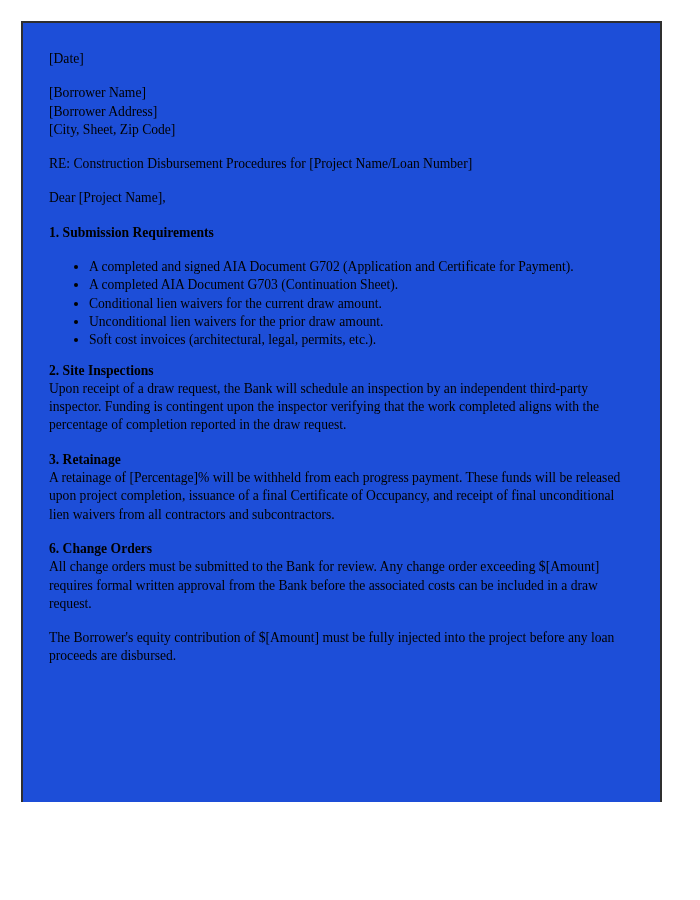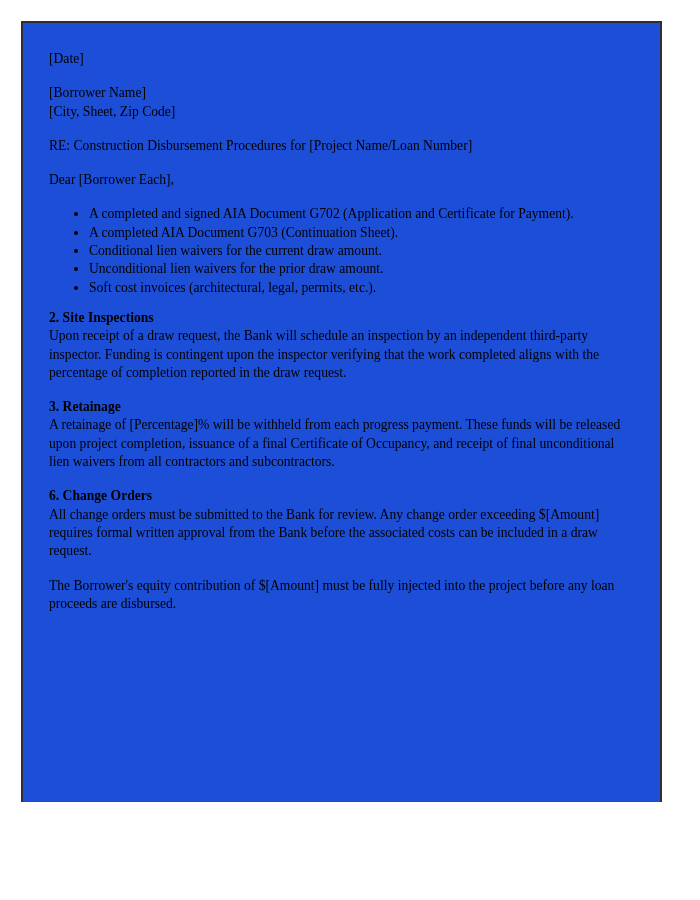--- a/index.html
+++ b/index.html
@@ -58,6 +58,7 @@
 
   <p>
     <span class="block-line">[Borrower Name]</span>
+    <span class="block-line">[Borrower Address]</span>
     <span class="block-line">[City, Sheet, Zip Code]</span>
   </p>
 

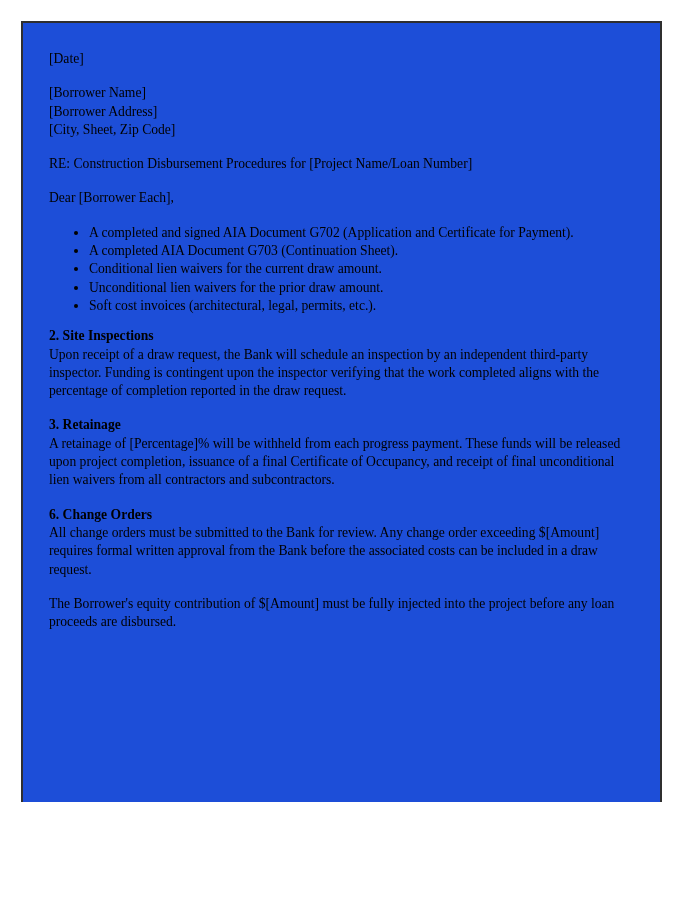--- a/index.html
+++ b/index.html
@@ -64,7 +64,7 @@
 
   <p class="subject">RE: Construction Disbursement Procedures for [Project Name/Loan Number]</p>
 
-  <p>Dear [Borrower Each],</p>
+  <p>Dear [Project Name],</p>
 
 
   <div class="section">

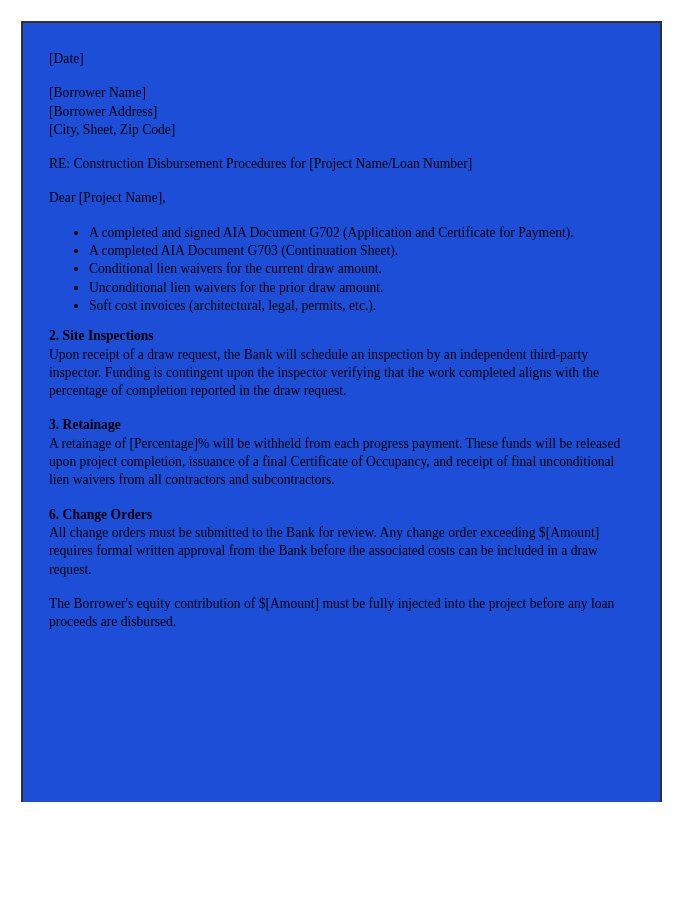--- a/index.html
+++ b/index.html
@@ -68,6 +68,7 @@
 
 
   <div class="section">
+    <strong class="section-title">1. Submission Requirements</strong>
   </div>
 
   <ul class="checklist">

